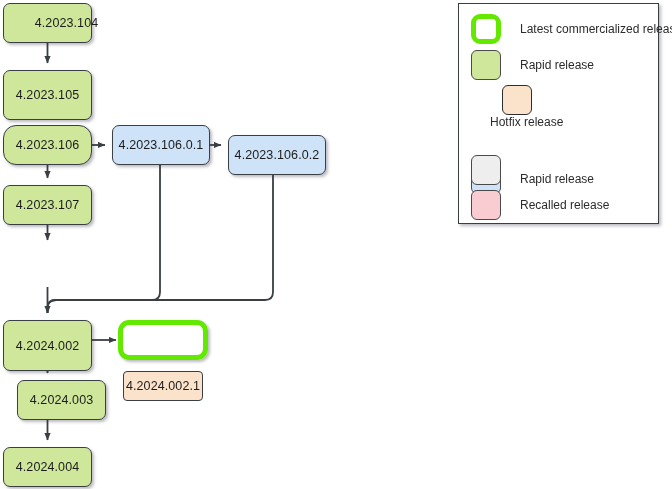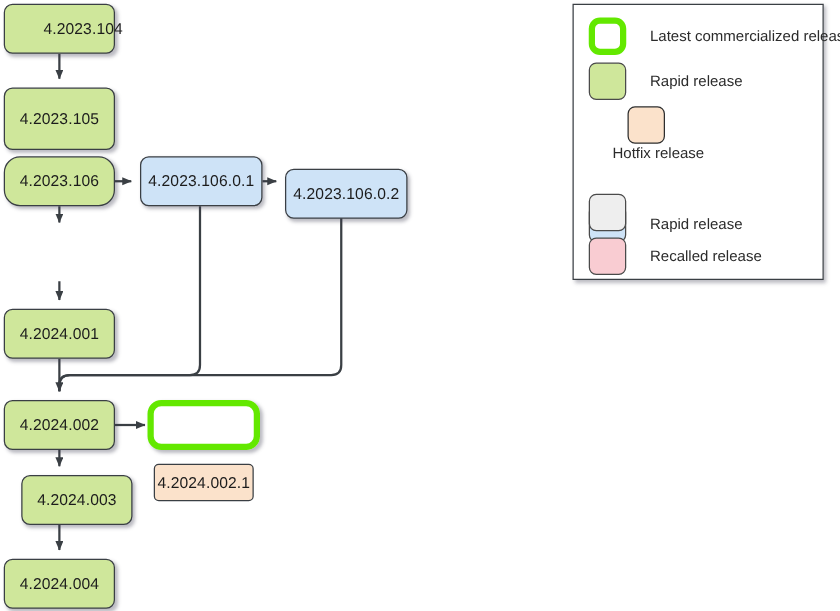--- a/index.html
+++ b/index.html
@@ -149,6 +149,9 @@
     <span>4.2023.106</span>
   </div>
 
+  <div class="node story" style="left:3px;  top:185px; width:89px; height:40px;">
+    <span>4.2023.107</span>
+  </div>
 
   <div class="node story" style="left:3px;  top:247px; width:89px; height:40px;">
     <span>4.2024.001</span>

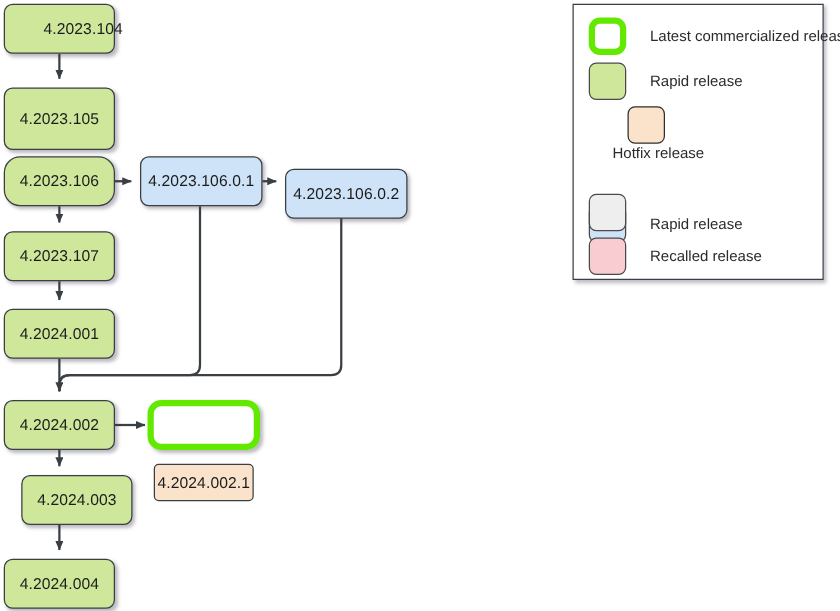--- a/index.html
+++ b/index.html
@@ -153,9 +153,6 @@
     <span>4.2023.107</span>
   </div>
 
-  <div class="node story" style="left:3px;  top:247px; width:89px; height:40px;">
-    <span>4.2024.001</span>
-  </div>
 
   <div class="node story" style="left:3px;  top:320px; width:89px; height:40px;">
     <span>4.2024.002</span>

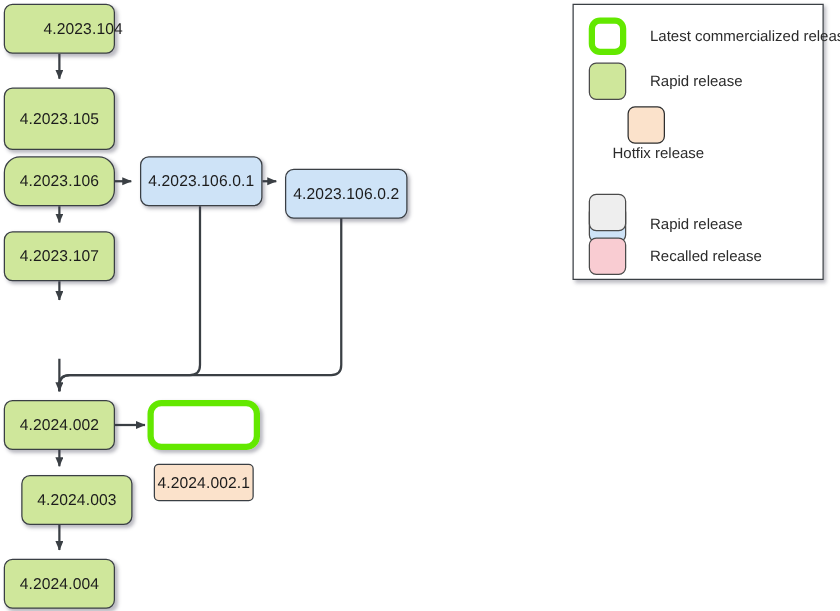--- a/index.html
+++ b/index.html
@@ -154,7 +154,7 @@
   </div>
 
 
-  <div class="node story" style="left:3px;  top:320px; width:89px; height:40px;">
+  <div class="node story" style="left:3px;  top:320px; width:89px; height:51px;">
     <span>4.2024.002</span>
   </div>
 

